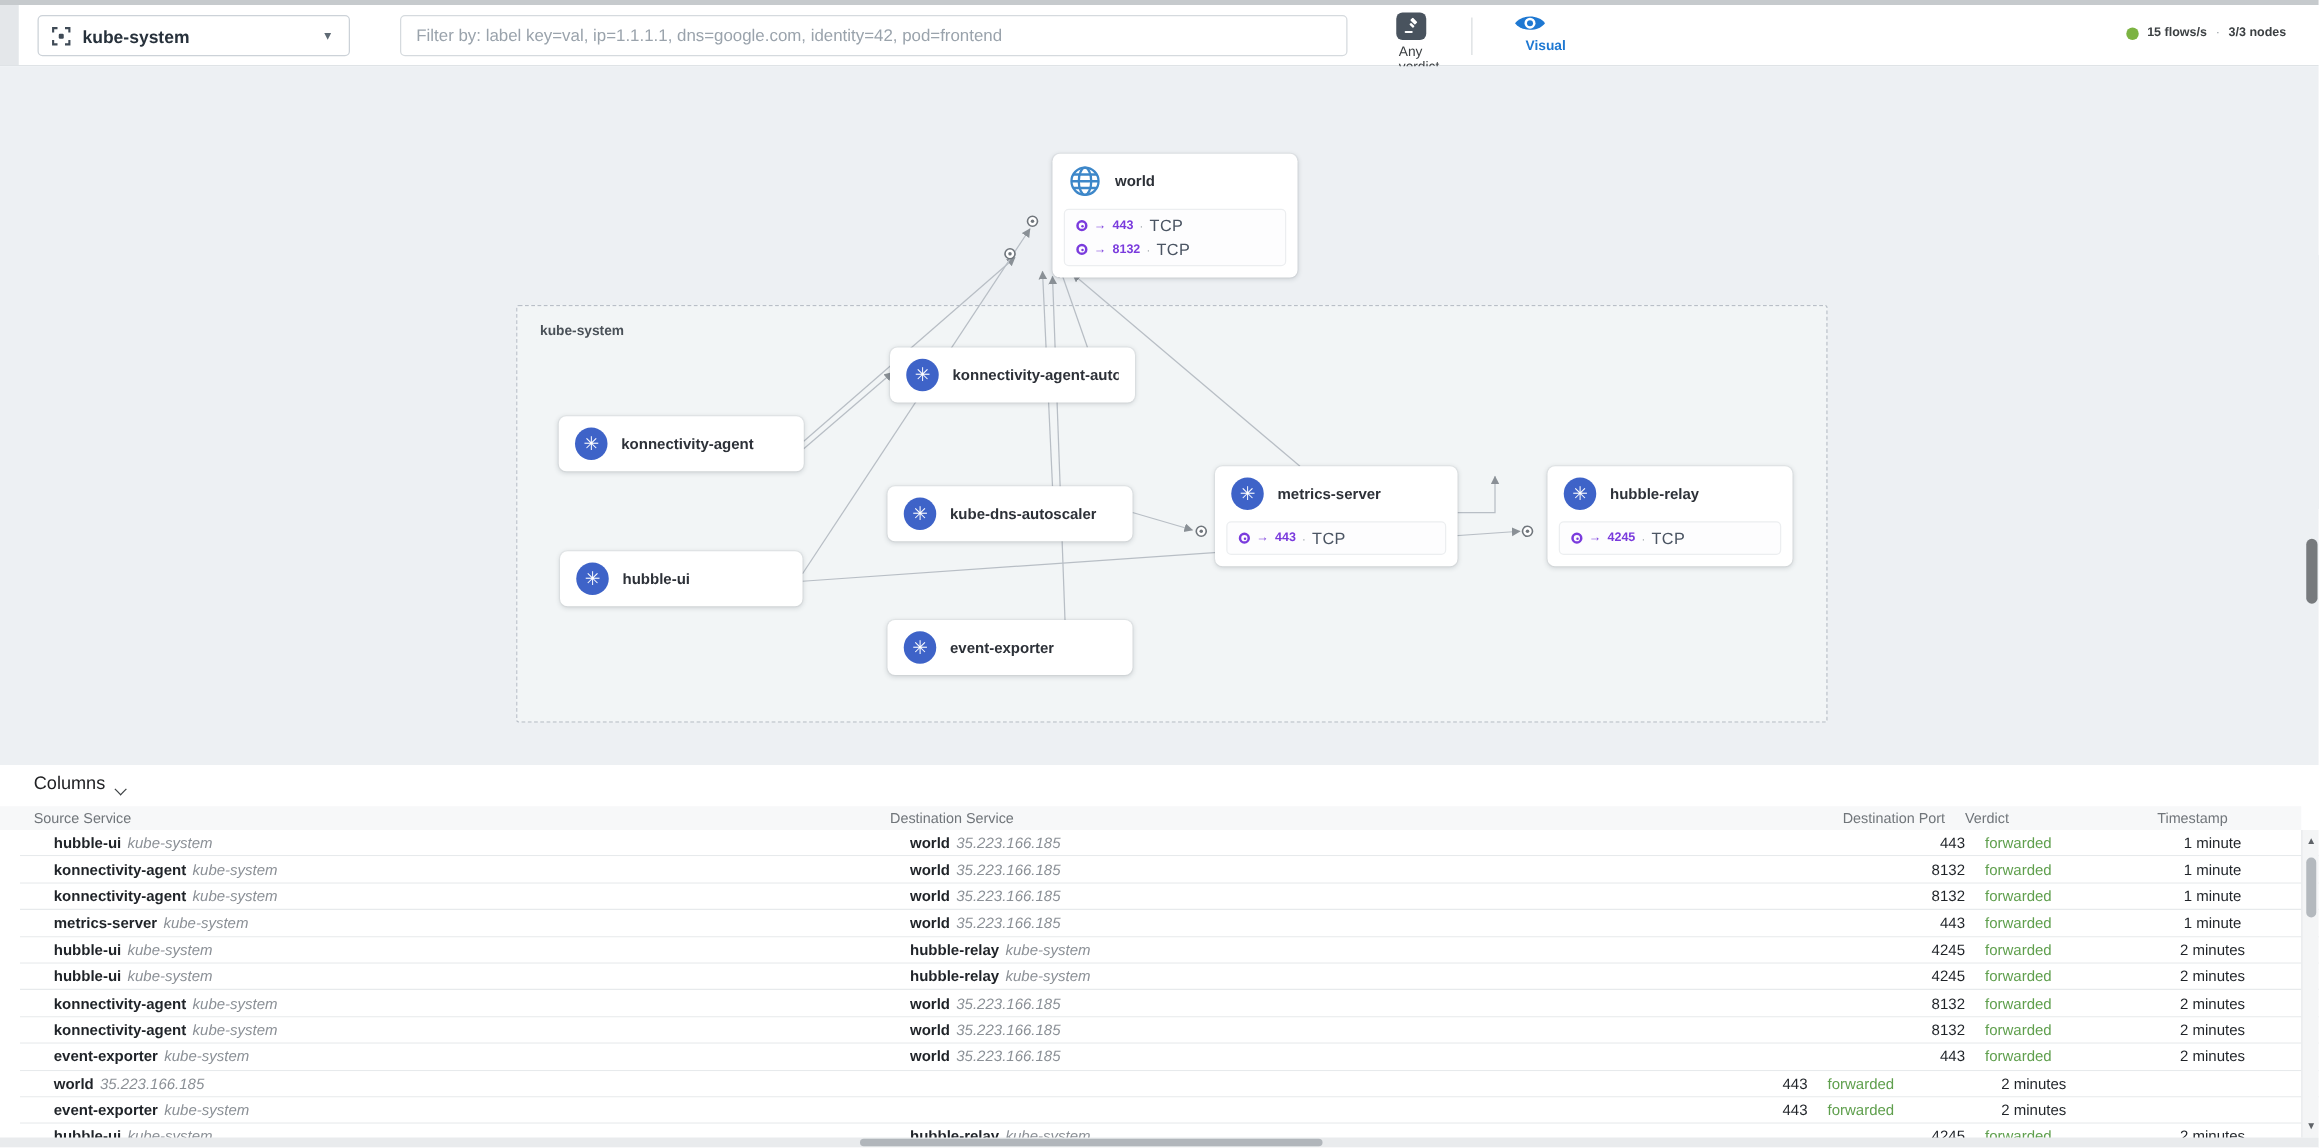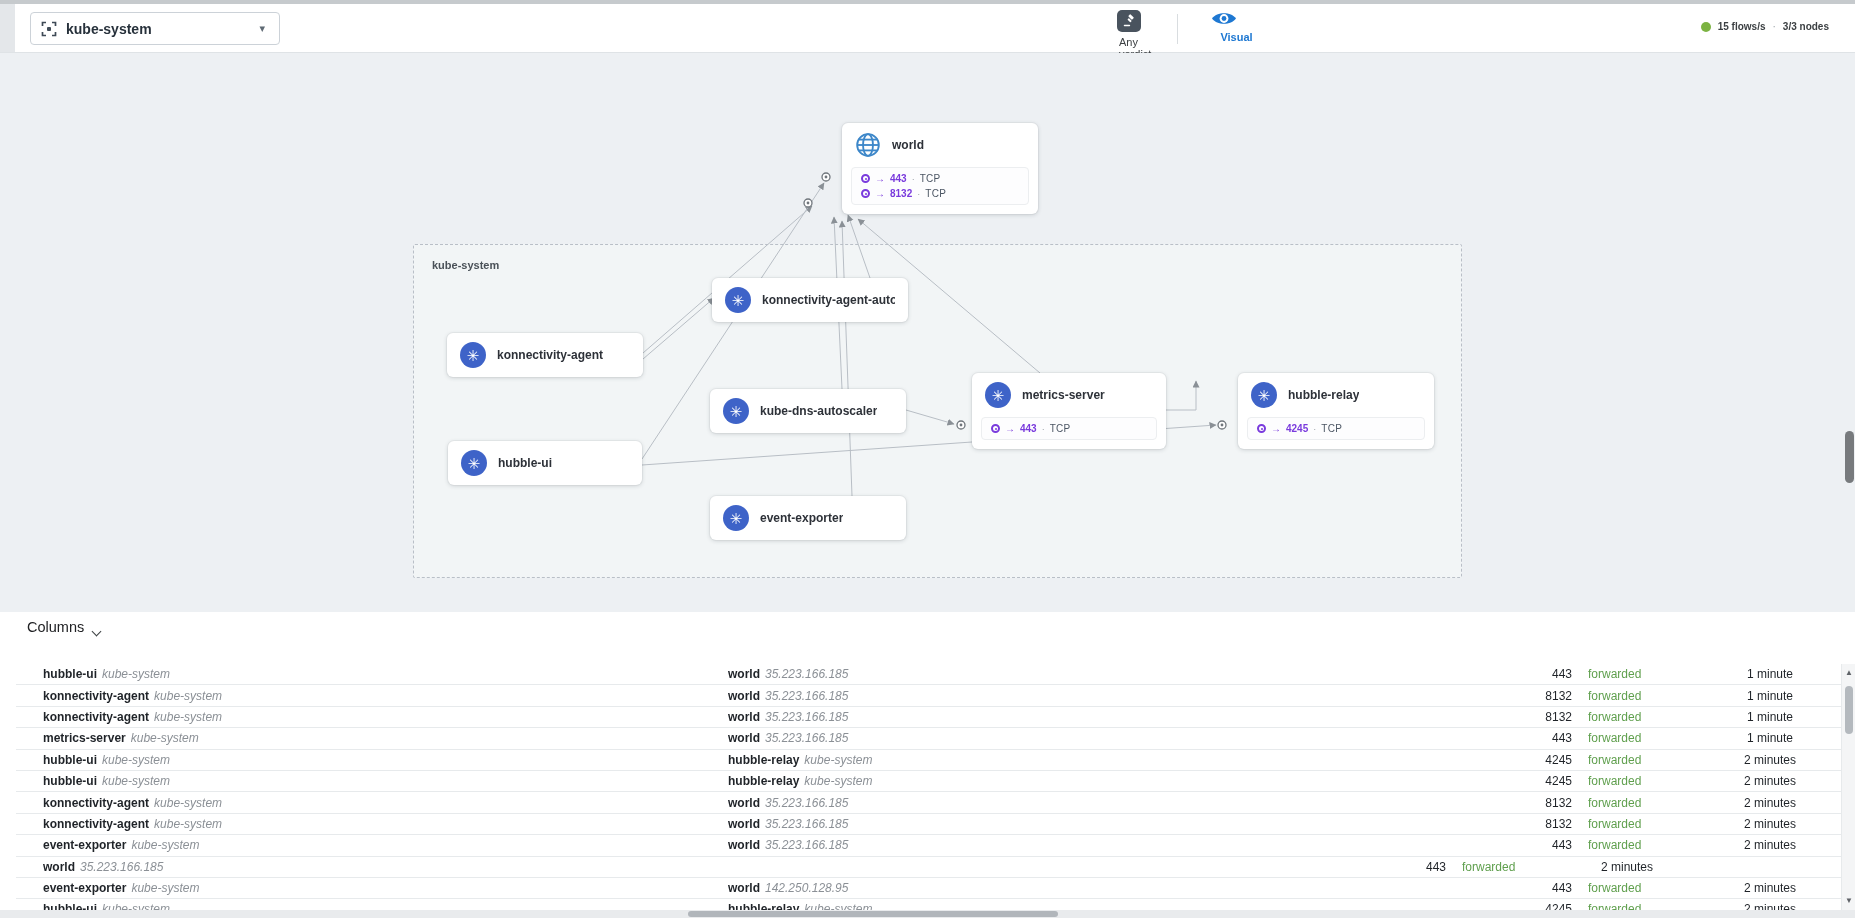--- a/index.html
+++ b/index.html
@@ -118,6 +118,7 @@
       <span class="caret">▾</span>
     </div>
 
+    <input class="filter-input" type="text" placeholder="Filter by: label key=val, ip=1.1.1.1, dns=google.com, identity=42, pod=frontend" style="">
 
     <div class="tb-toggle" id="verdict-toggle">
       <span class="verdict-icon-box">

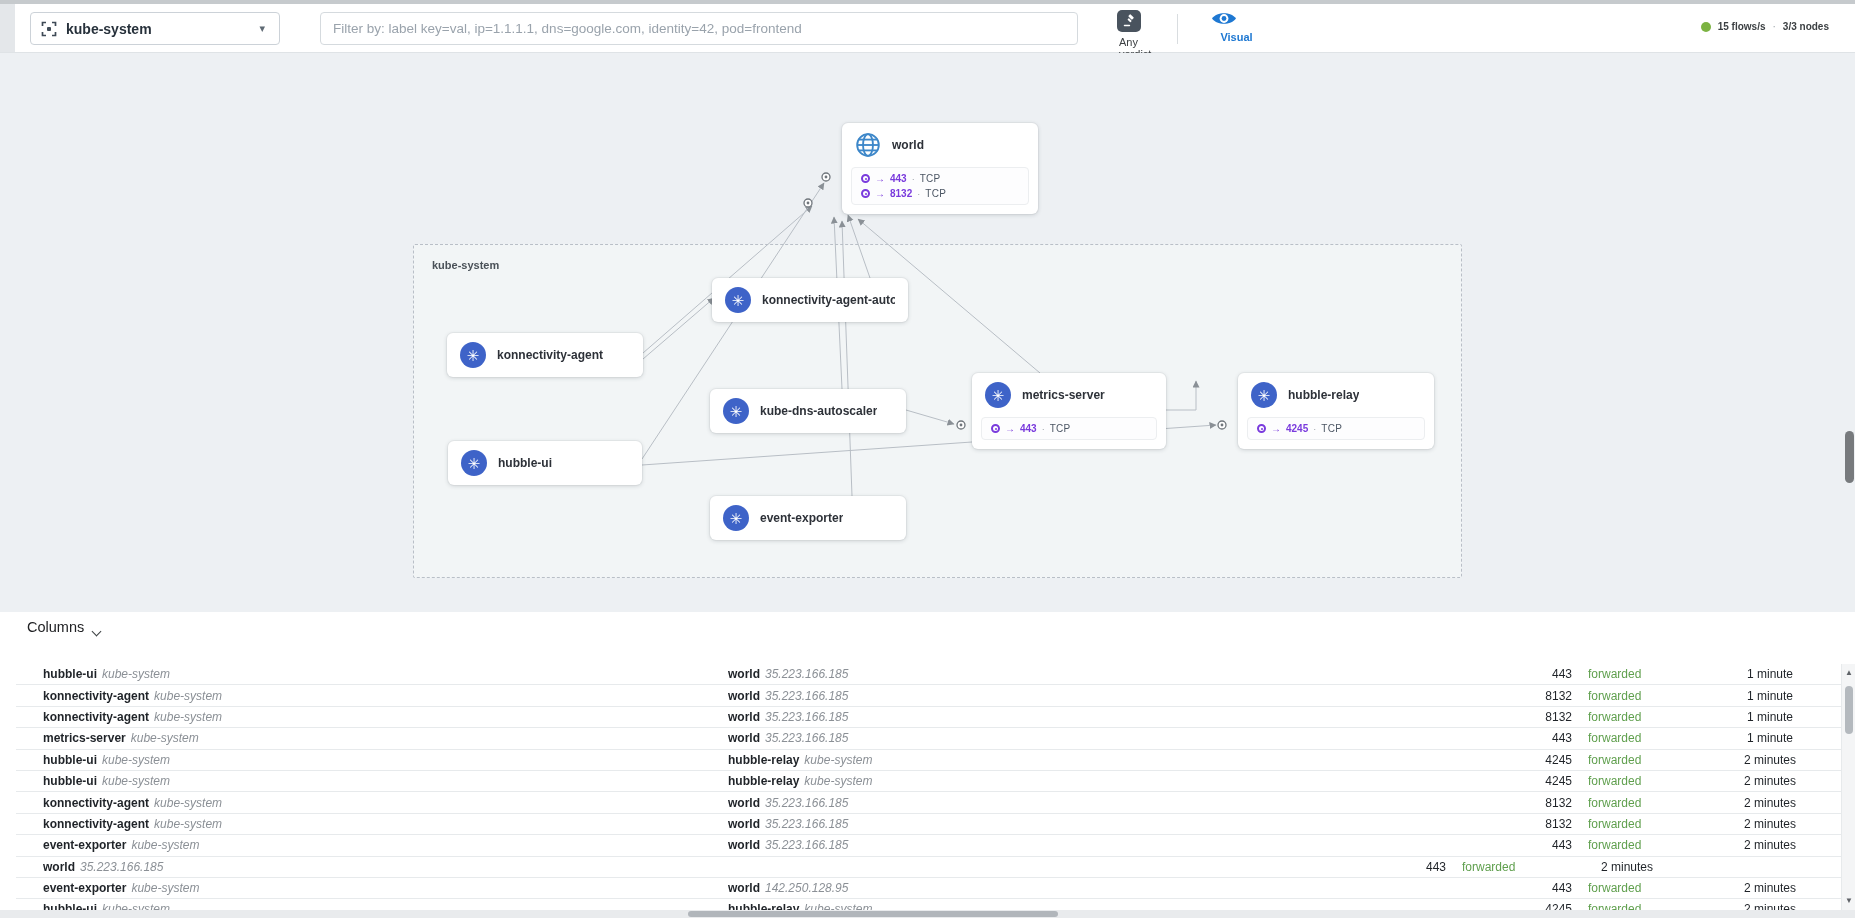--- a/index.html
+++ b/index.html
@@ -59,7 +59,7 @@
   .port-arrow { color:#7a3bdd; font-size:10px; line-height:1; }
   .port-num { color:#7a3bdd; font-size:10px; font-weight:bold; }
   .port-dot { color:#9aa0a6; font-size:9px; }
-  .port-proto { color:#4b5563; font-size:10px; letter-spacing:.3px; }
+  .port-proto { color:#4b5563; font-size:13px; letter-spacing:.3px; }
   #map-scrollbar { position:absolute; right:1px; top:378px; width:9px; height:52px;
     background:#4f5356; border-radius:5px; opacity:.75; z-index:3; }
 

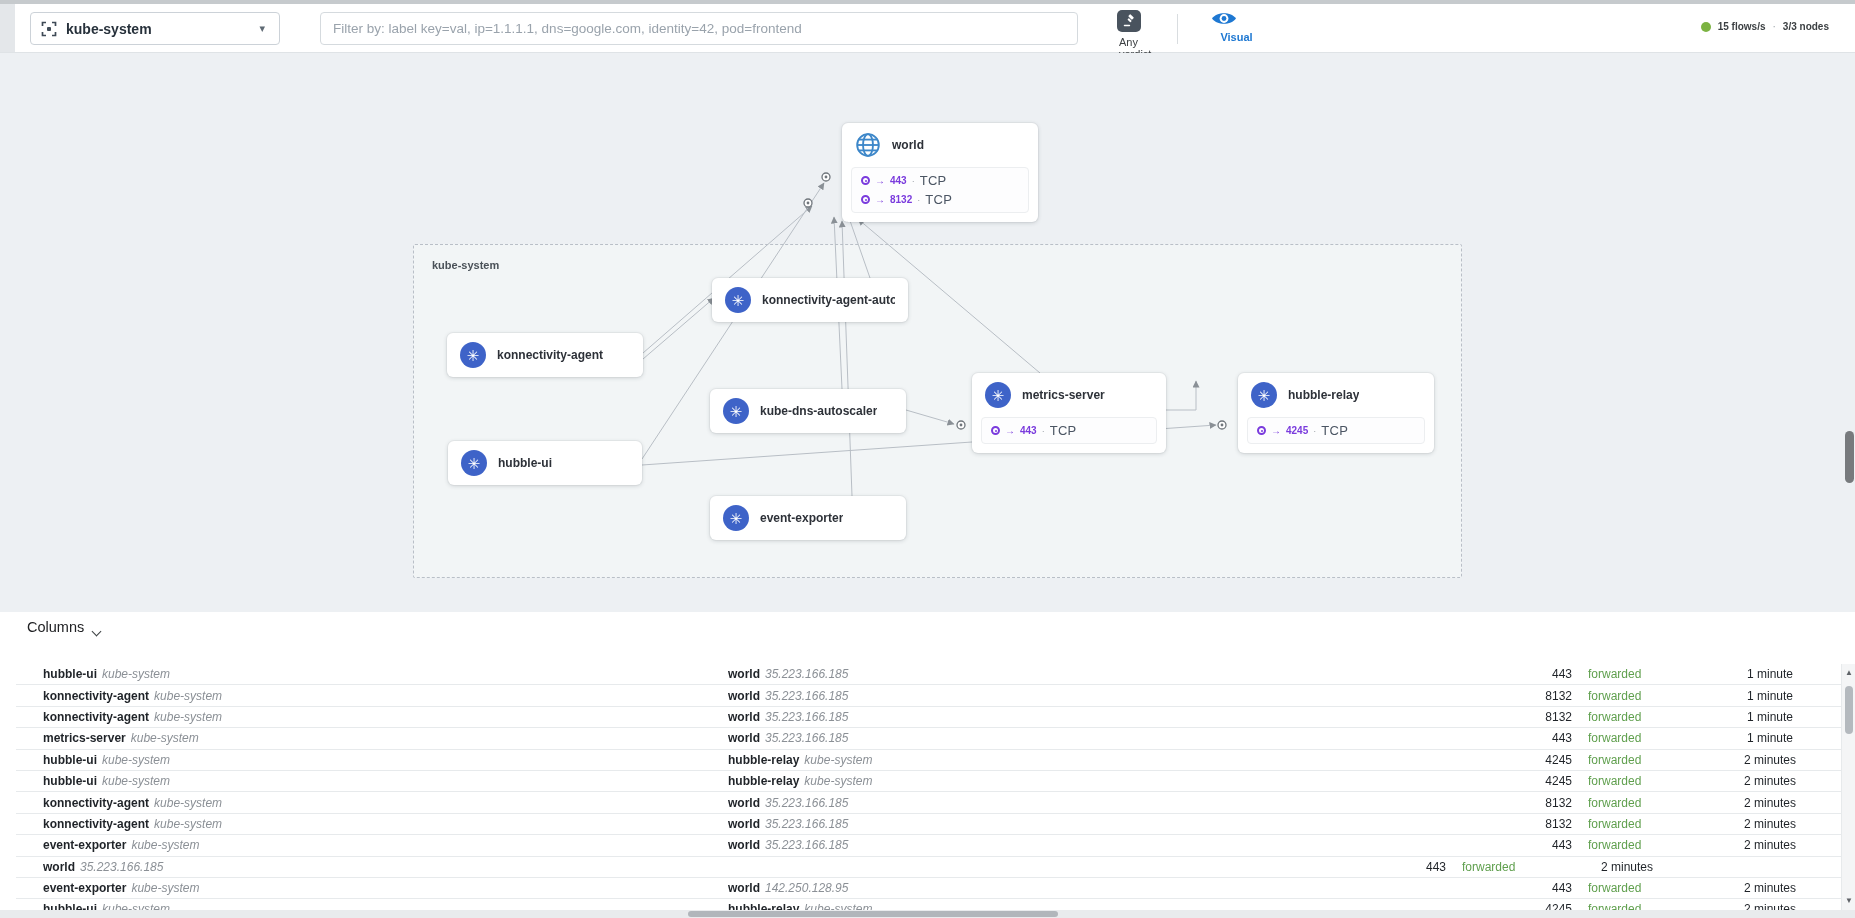--- a/index.html
+++ b/index.html
@@ -286,6 +286,13 @@
       <span class="chev"></span>
     </div>
 
+    <div id="flows-header" class="frow">
+      <span class="hdr-src">Source Service</span>
+      <span class="hdr-dst">Destination Service</span>
+      <span class="hdr-port">Destination Port</span>
+      <span class="hdr-verdict">Verdict</span>
+      <span class="hdr-time">Timestamp</span>
+    </div>
 
     <div id="flows-body">
         <div class="frow flow-row">

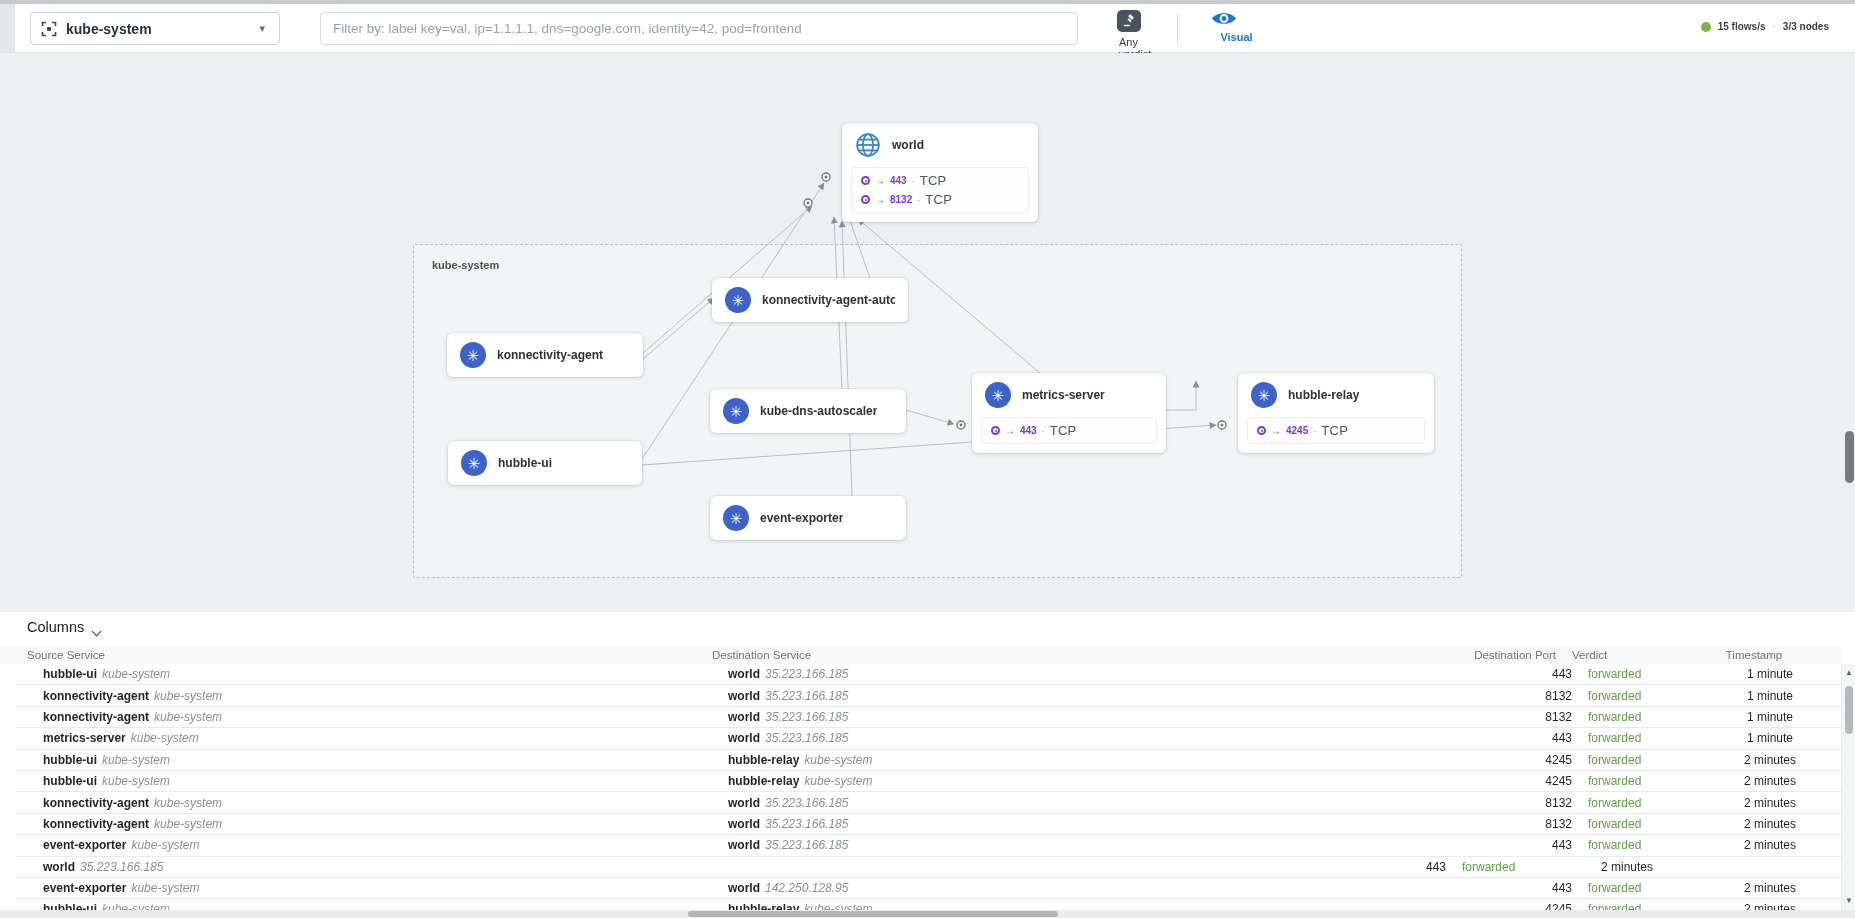--- a/index.html
+++ b/index.html
@@ -366,7 +366,6 @@
         </div>
         <div class="frow flow-row">
           <span class="cell-src"><span class="svc-name">event-exporter</span><span class="svc-meta">kube-system</span></span>
-          <span class="cell-dst"><span class="svc-name">world</span><span class="svc-meta">142.250.128.95</span></span>
           <span class="cell-port">443</span>
           <span class="cell-verdict">forwarded</span>
           <span class="cell-time">2 minutes</span>

